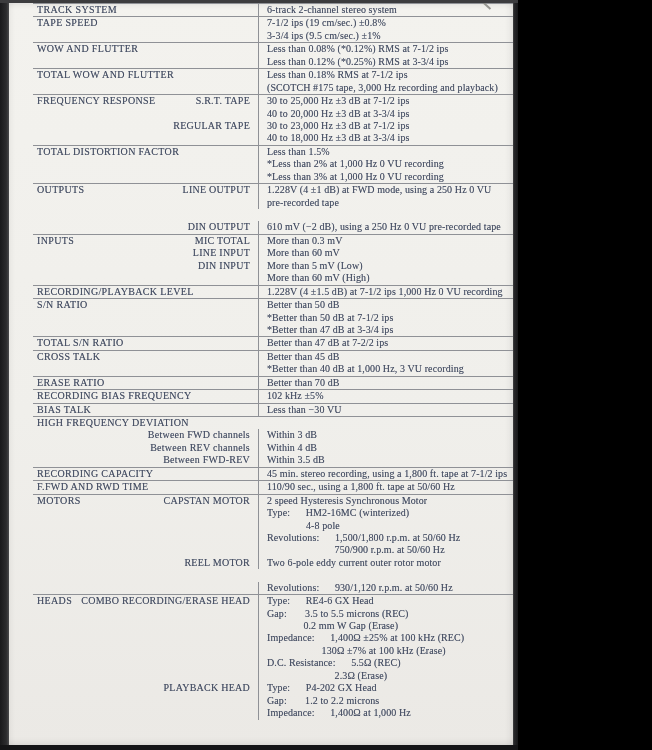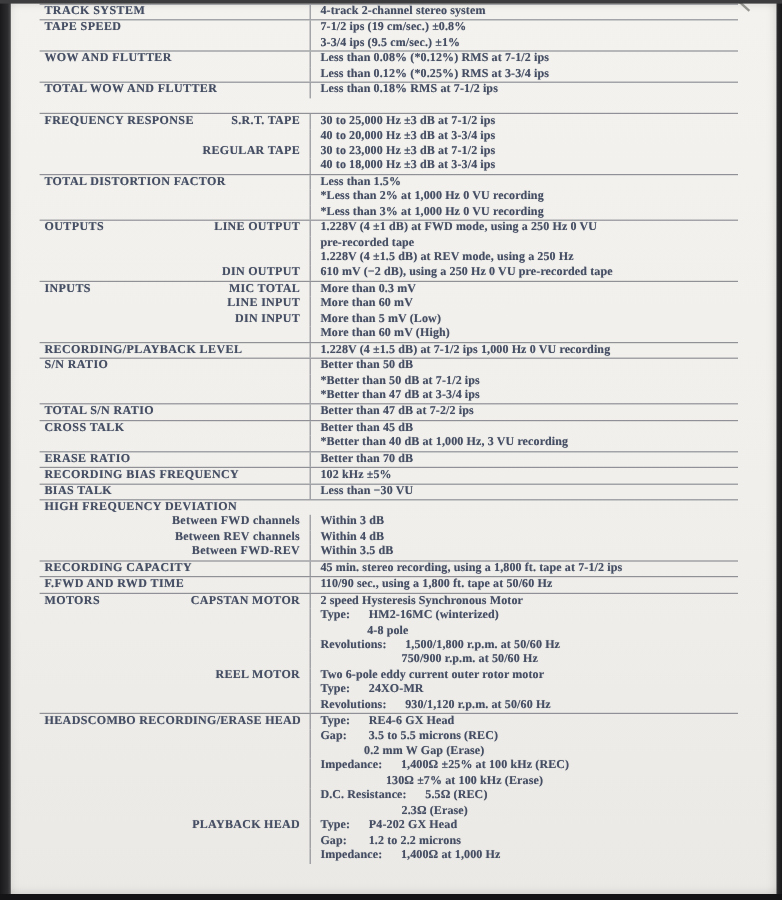--- a/index.html
+++ b/index.html
@@ -4,10 +4,9 @@
 <style>
   html,body{margin:0;padding:0;background:#000;}
   .screen{
-    position:relative;width:652px;height:750px;overflow:hidden;
+    position:relative;width:518px;height:750px;overflow:hidden;
     font-family:"Liberation Serif", serif;
     background:#f0efeb;
-    font-weight:bold;
   }
   .page{
     position:absolute;inset:0;

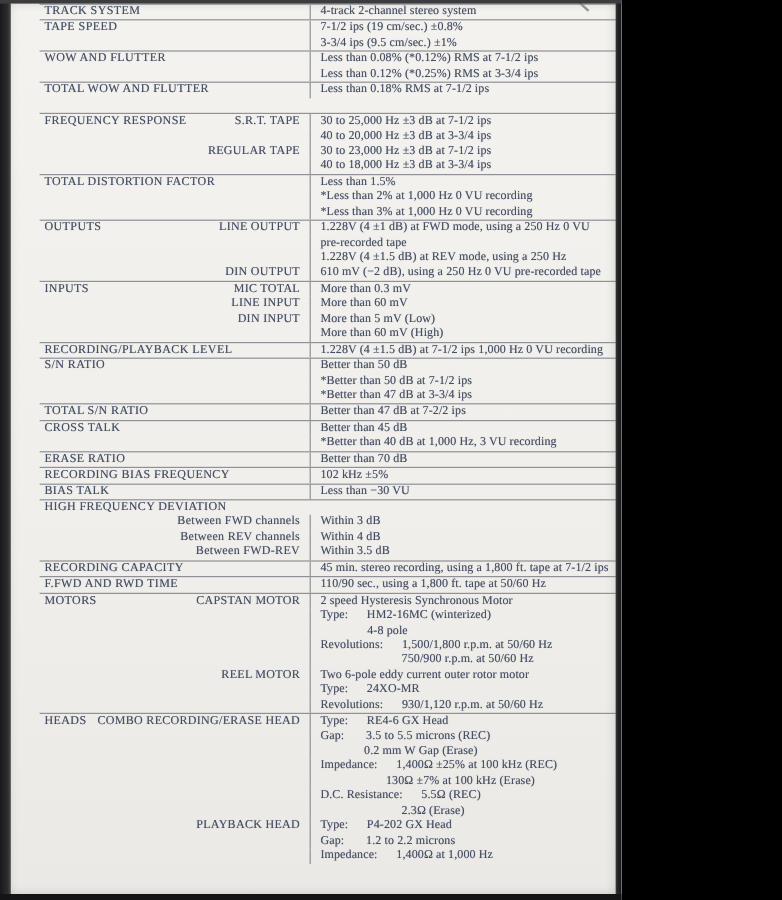--- a/index.html
+++ b/index.html
@@ -66,7 +66,7 @@
             <span class="main-label">TRACK SYSTEM</span>
             <span class="sub-label"></span>
           </div>
-          <div class="value-area">4-track 2-channel stereo system</div>
+          <div class="value-area">6-track 2-channel stereo system</div>
         </div>
       </div>
       <div class="section">

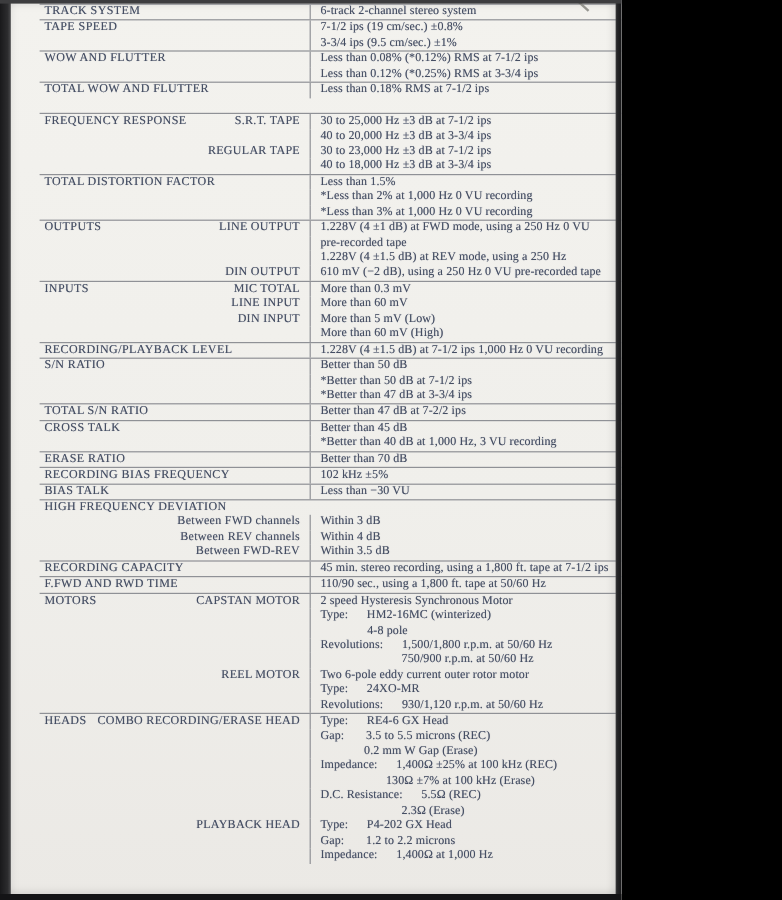--- a/index.html
+++ b/index.html
@@ -114,6 +114,7 @@
             <span class="main-label"></span>
             <span class="sub-label"></span>
           </div>
+          <div class="value-area">(SCOTCH #175 tape, 3,000 Hz recording and playback)</div>
         </div>
       </div>
       <div class="section">

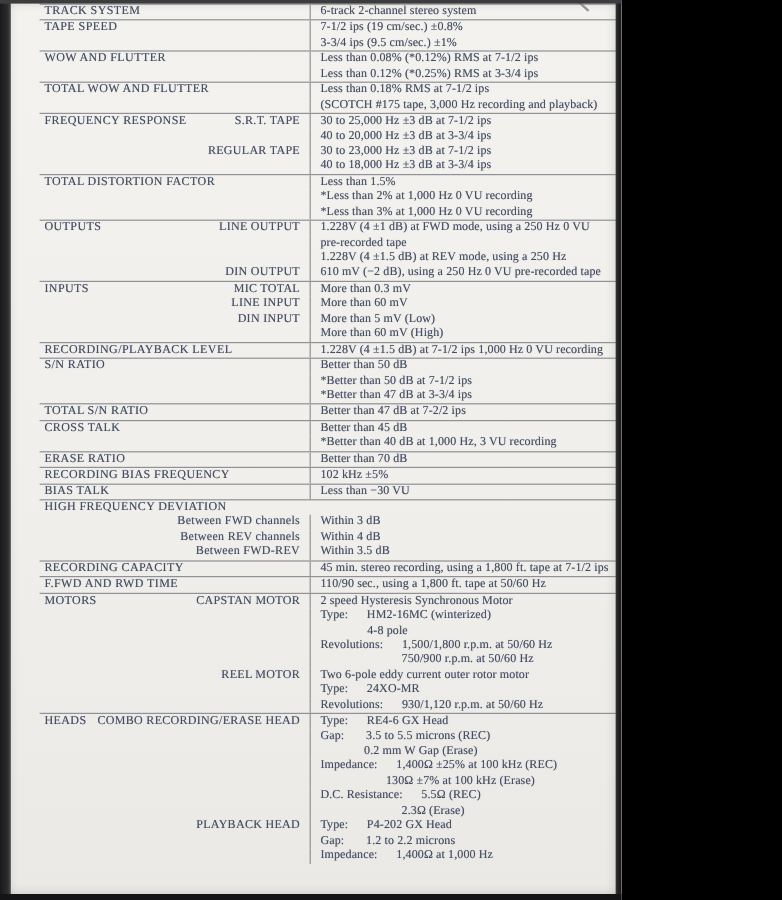--- a/index.html
+++ b/index.html
@@ -190,7 +190,6 @@
             <span class="main-label"></span>
             <span class="sub-label"></span>
           </div>
-          <div class="value-area">1.228V (4 ±1.5 dB) at REV mode, using a 250 Hz</div>
         </div>
         <div class="row">
           <div class="label-area">

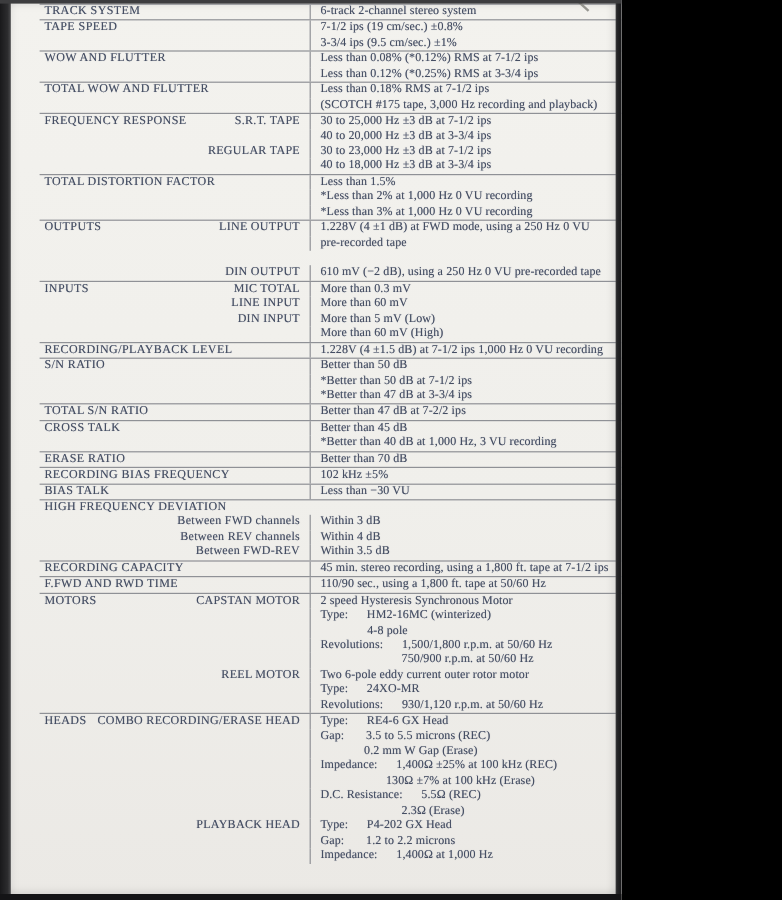--- a/index.html
+++ b/index.html
@@ -409,7 +409,6 @@
             <span class="main-label"></span>
             <span class="sub-label"></span>
           </div>
-          <div class="value-area">Type:      24XO-MR</div>
         </div>
         <div class="row">
           <div class="label-area">

